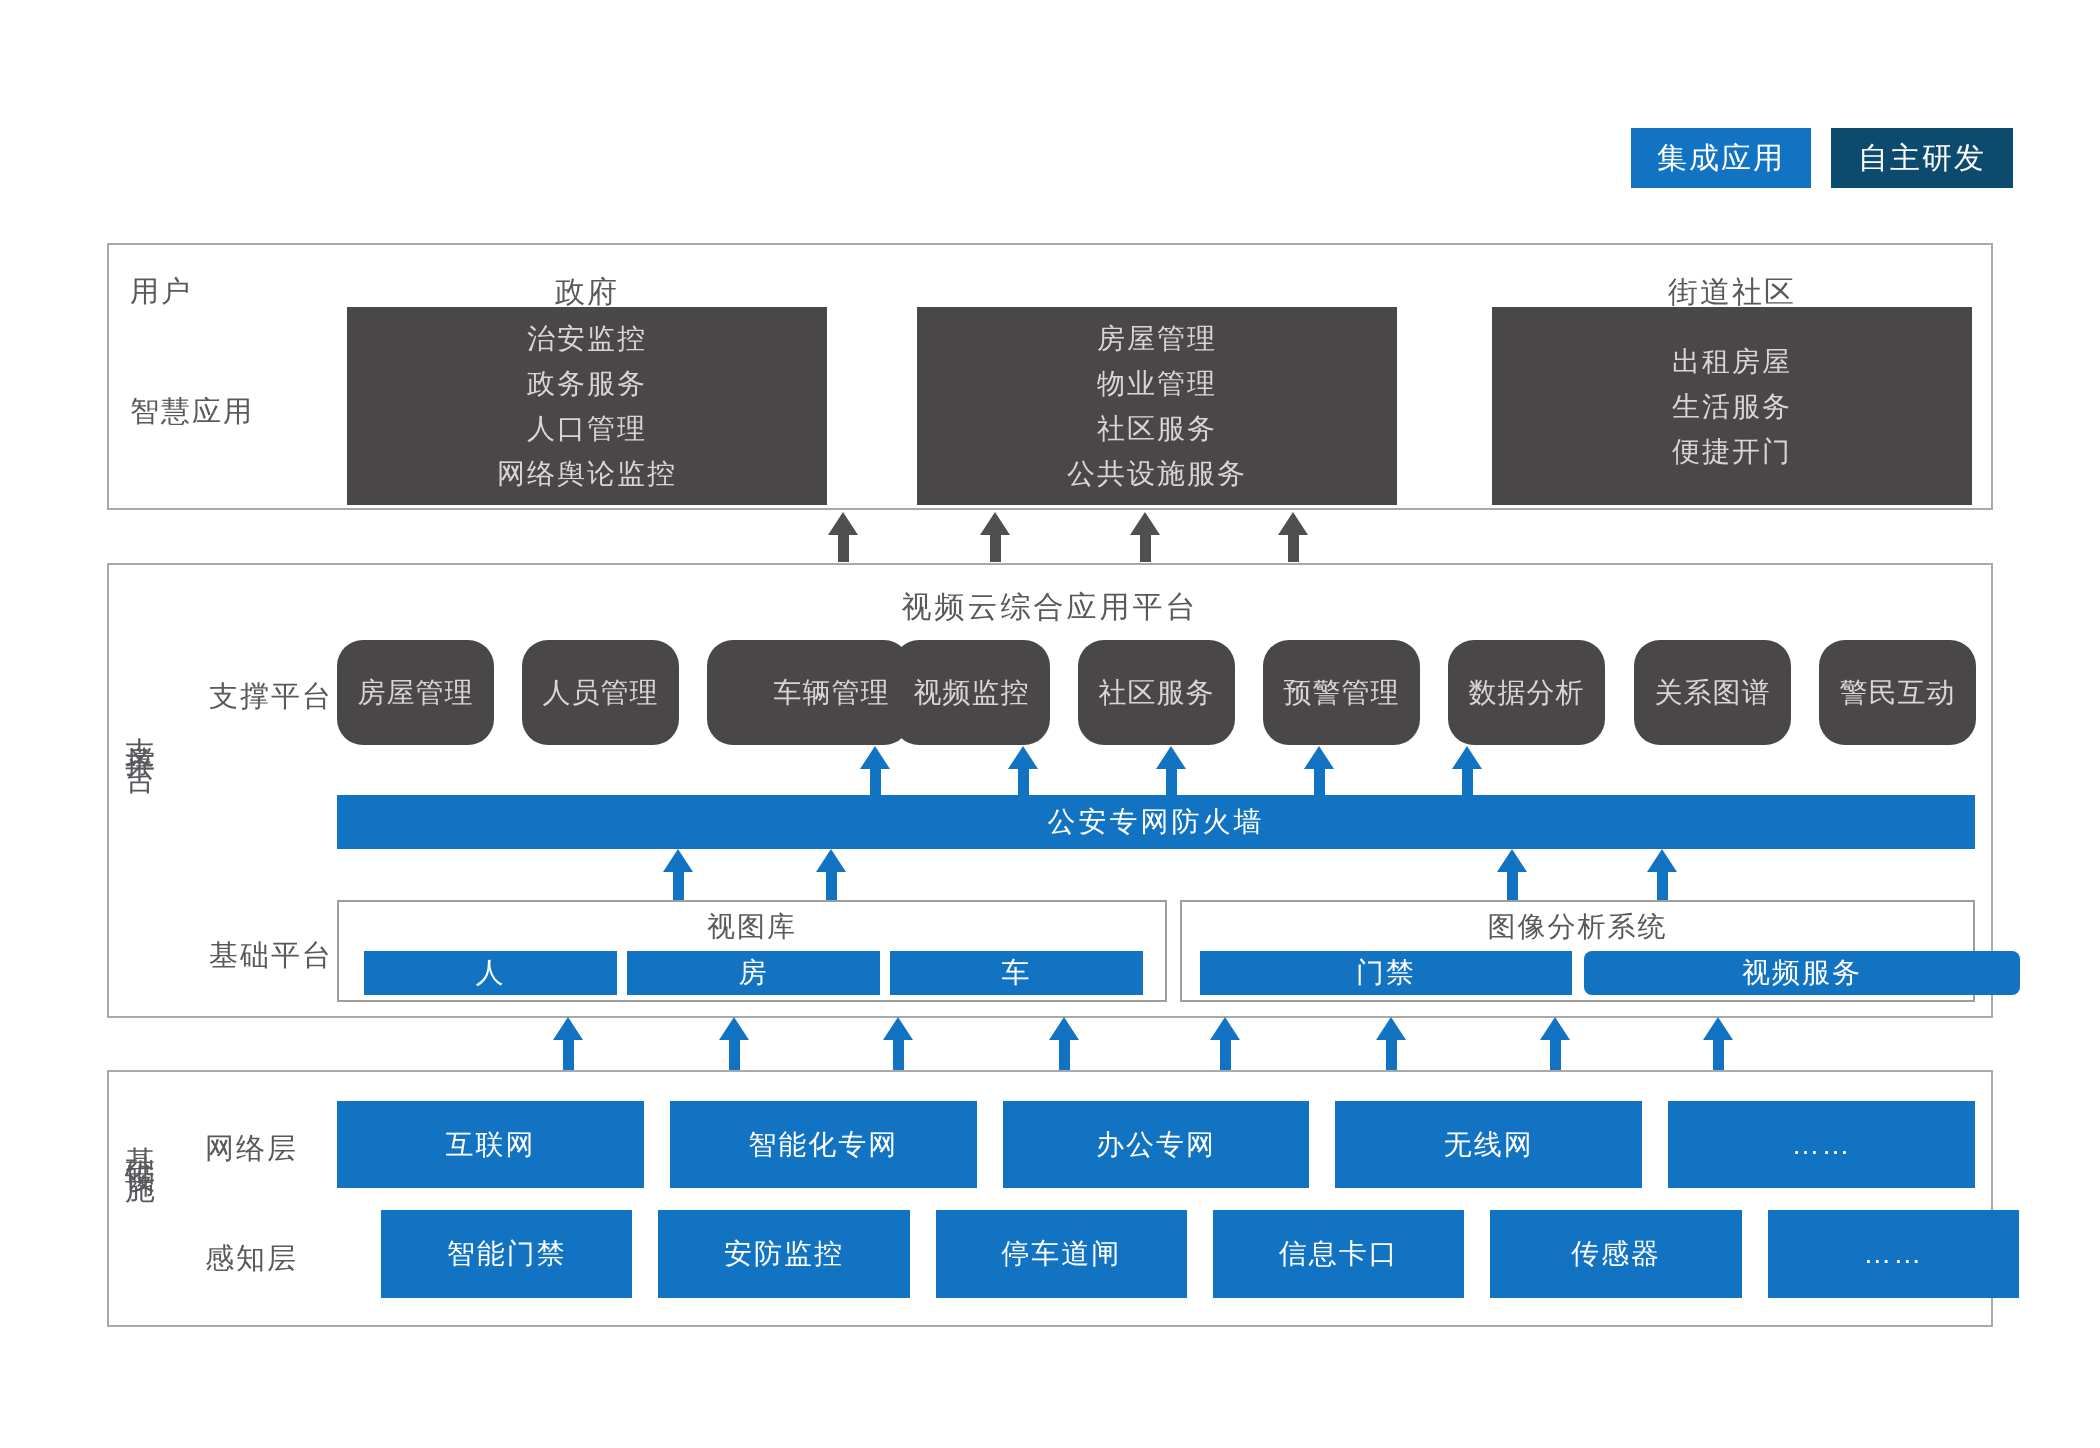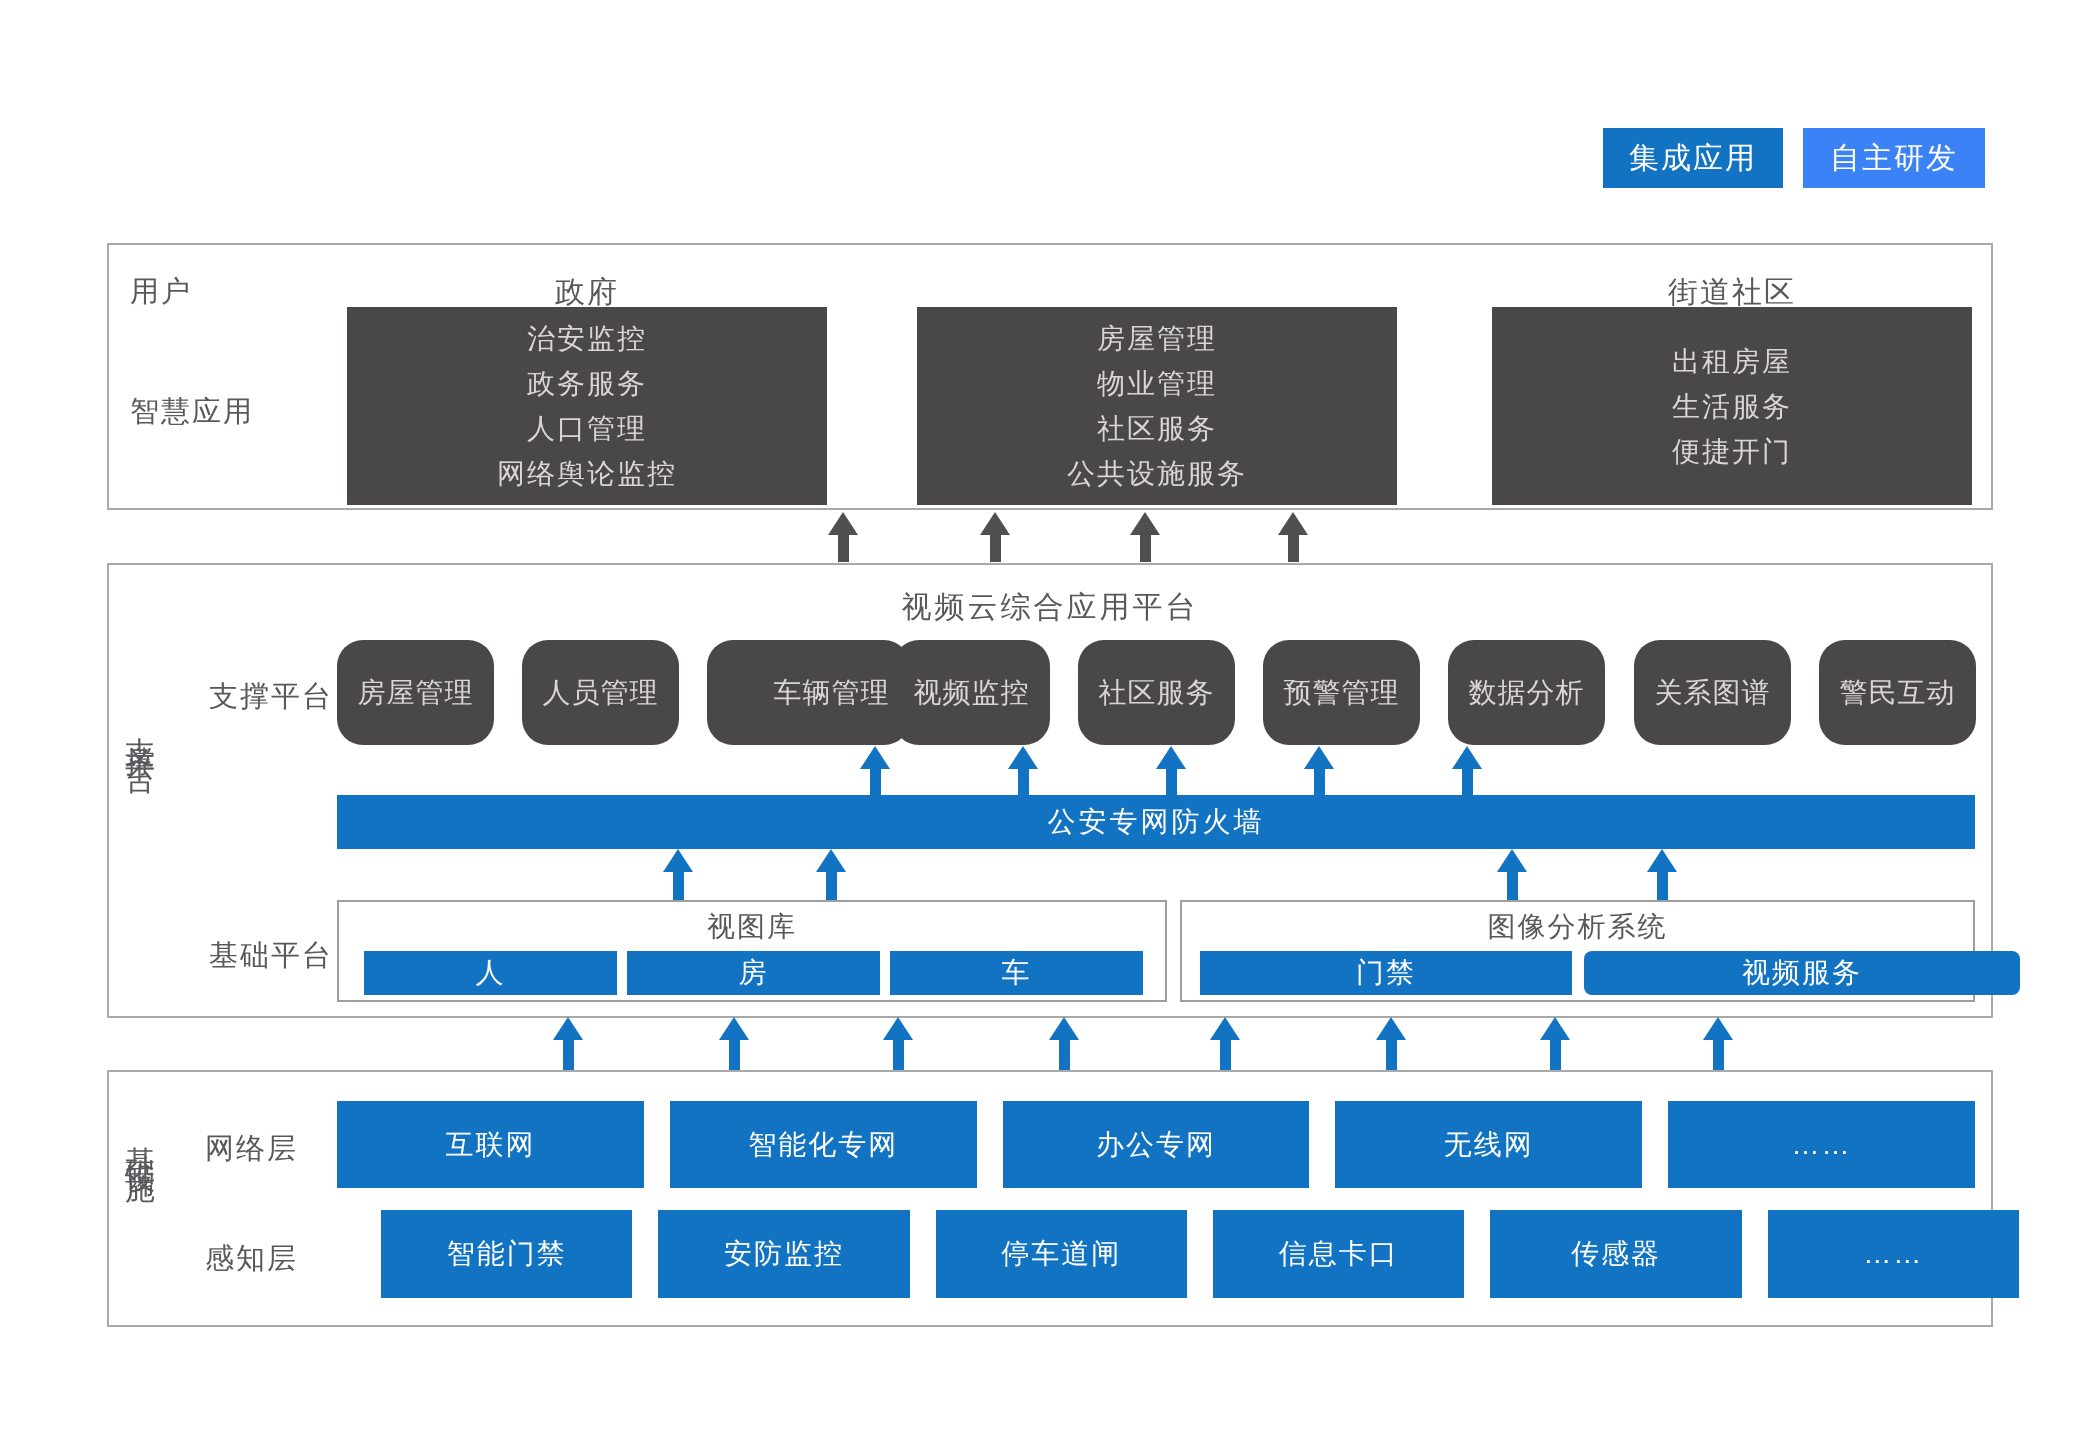--- a/index.html
+++ b/index.html
@@ -8,7 +8,7 @@
 
   
   .legend-badge{position:absolute;height:60px;display:flex;align-items:center;justify-content:center;
-    color:#fff;font-size:30px;letter-spacing:2px;}
+    color:#fff;font-size:30px;letter-spacing:2px;margin-left:28px;}
   .legend-blue{left:1603px;top:128px;width:180px;background:#1173c1;}
   .legend-dark{left:1803px;top:128px;width:182px;background:#3b82f6;}
 

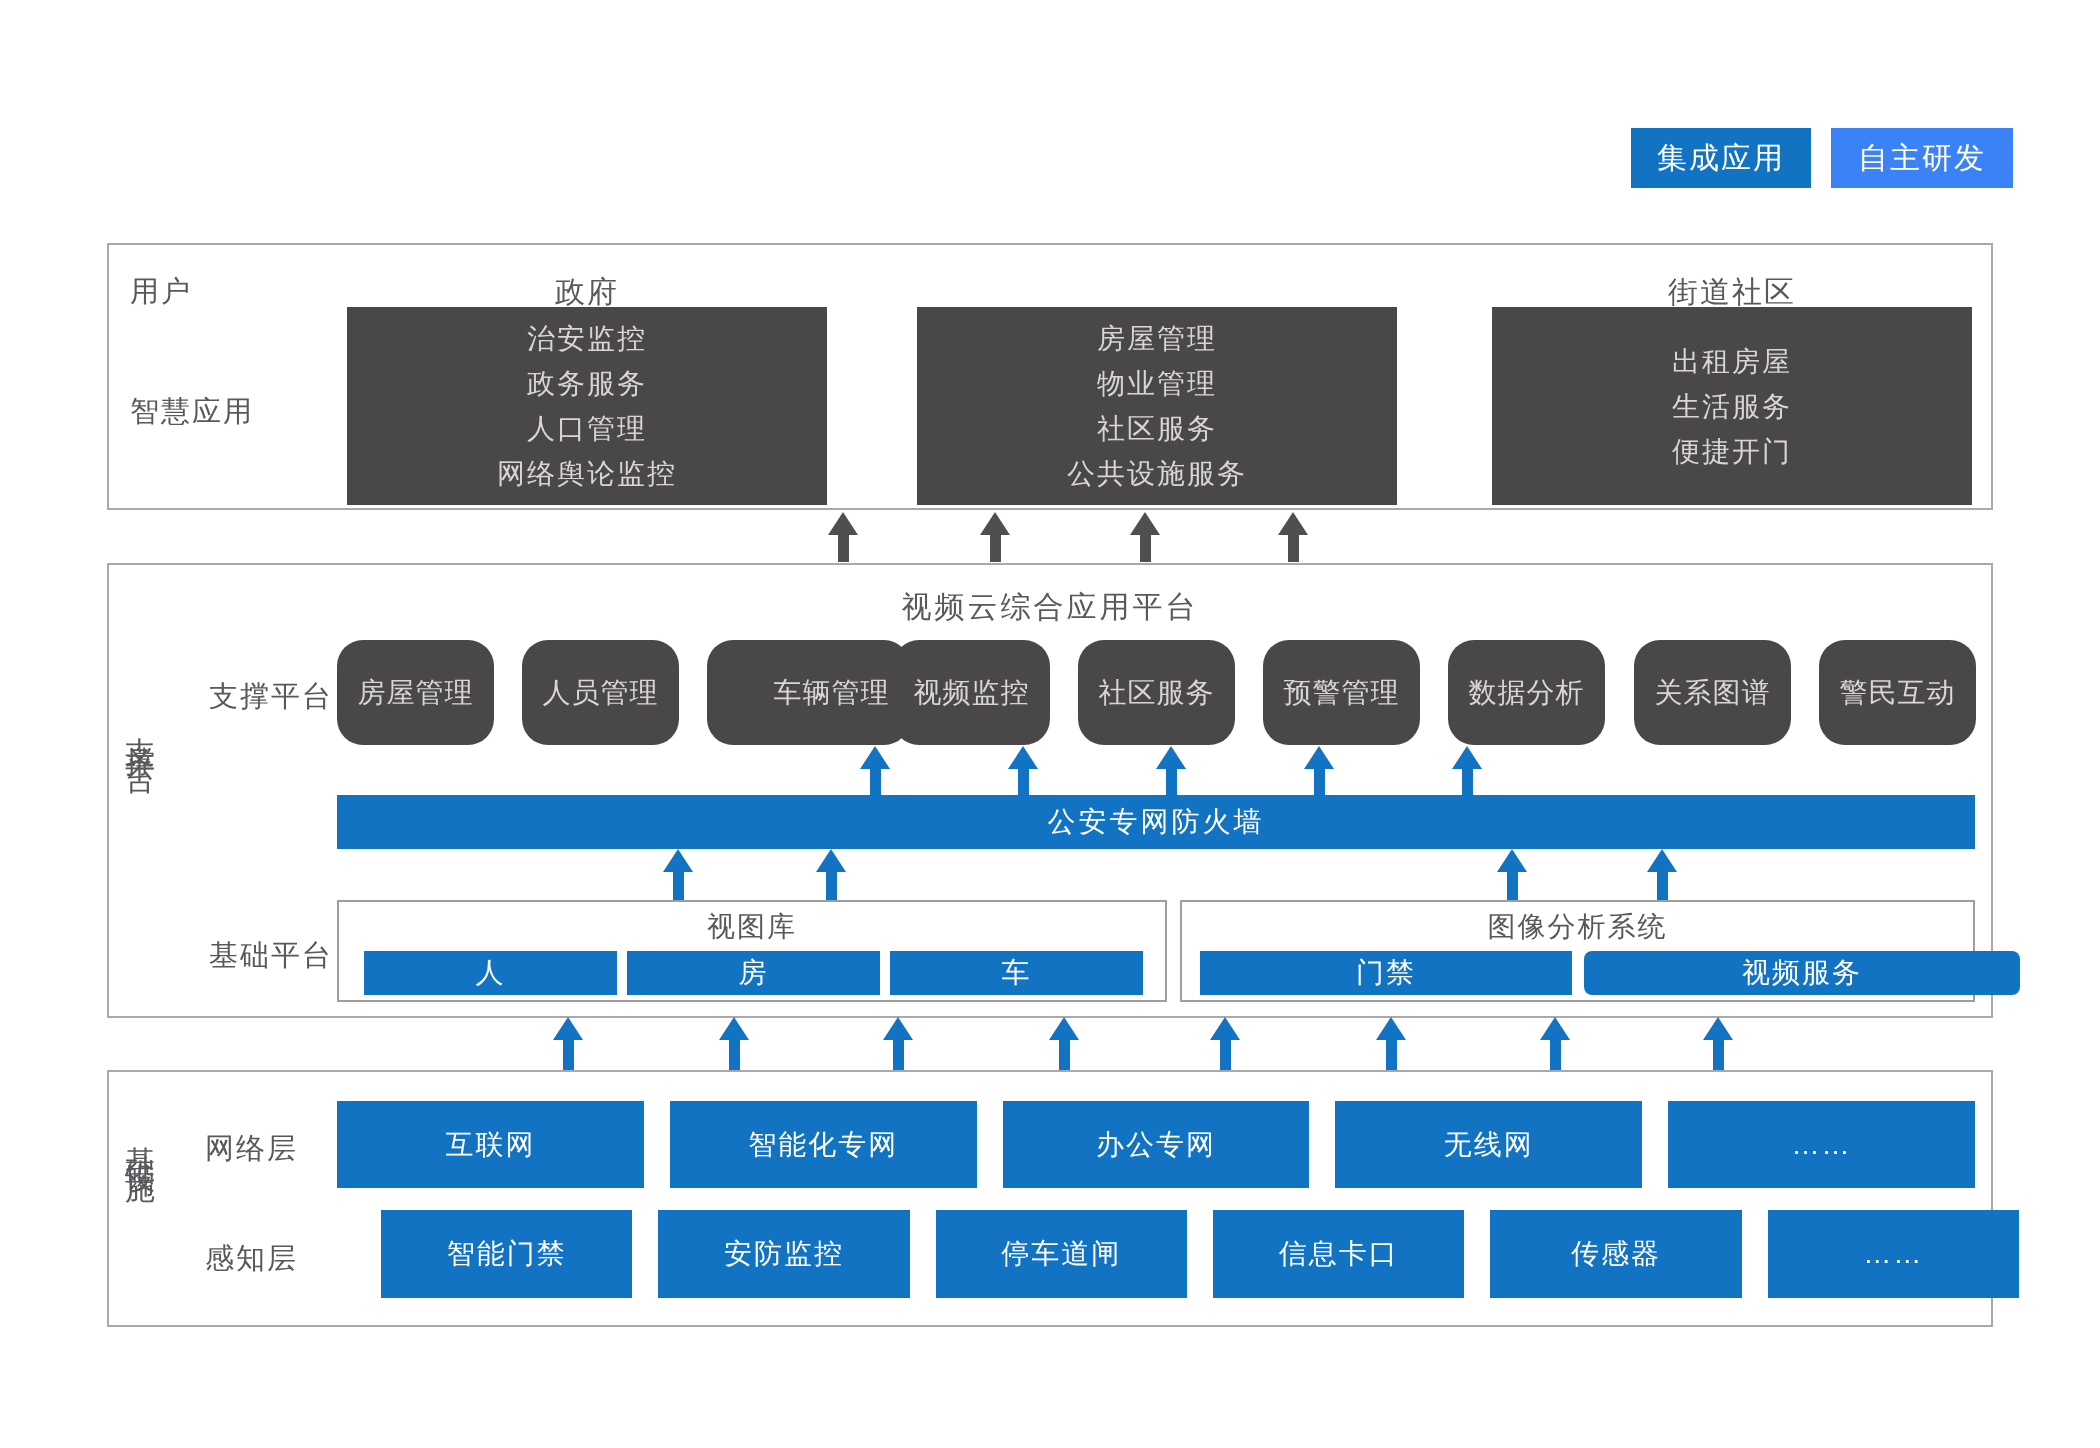--- a/index.html
+++ b/index.html
@@ -10,7 +10,7 @@
   .legend-badge{position:absolute;height:60px;display:flex;align-items:center;justify-content:center;
     color:#fff;font-size:30px;letter-spacing:2px;margin-left:28px;}
   .legend-blue{left:1603px;top:128px;width:180px;background:#1173c1;}
-  .legend-dark{left:1803px;top:128px;width:182px;background:#3b82f6;}
+  .legend-dark{left:1803px;top:128px;width:182px;background:#0c4a6e;}
 
   
   .section{position:absolute;left:107px;width:1886px;border:2px solid #a9a9a9;box-sizing:border-box;background:#fff;}

